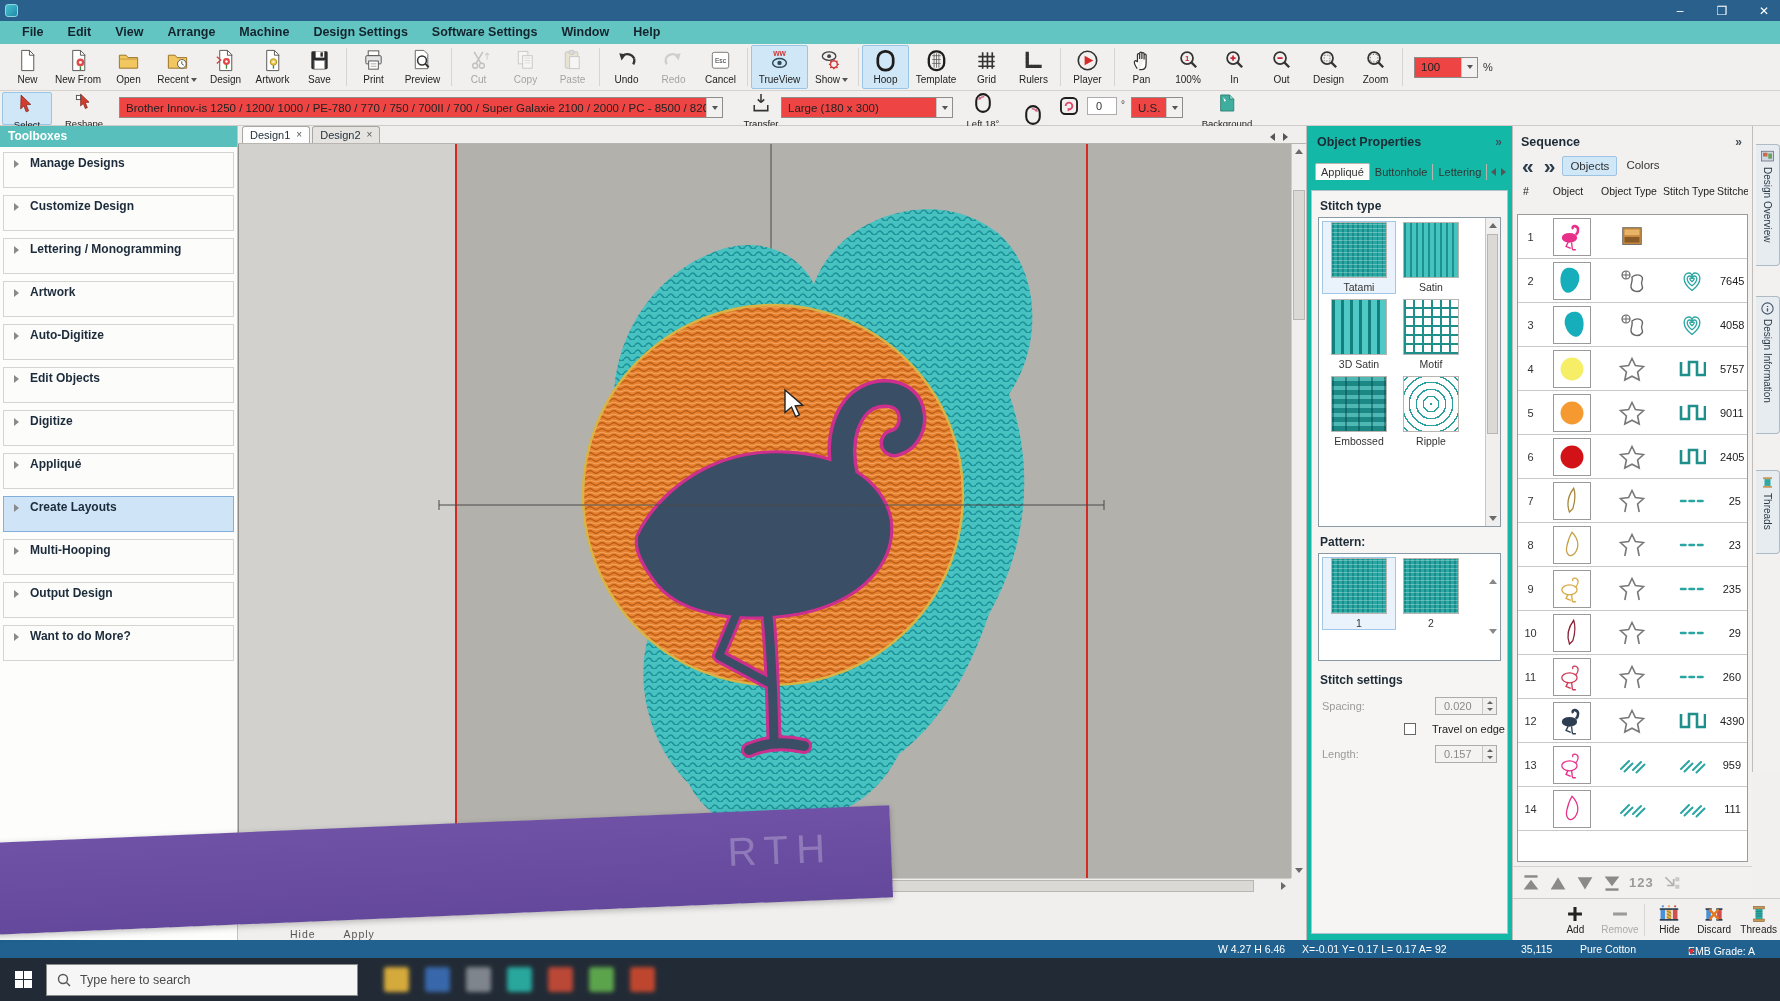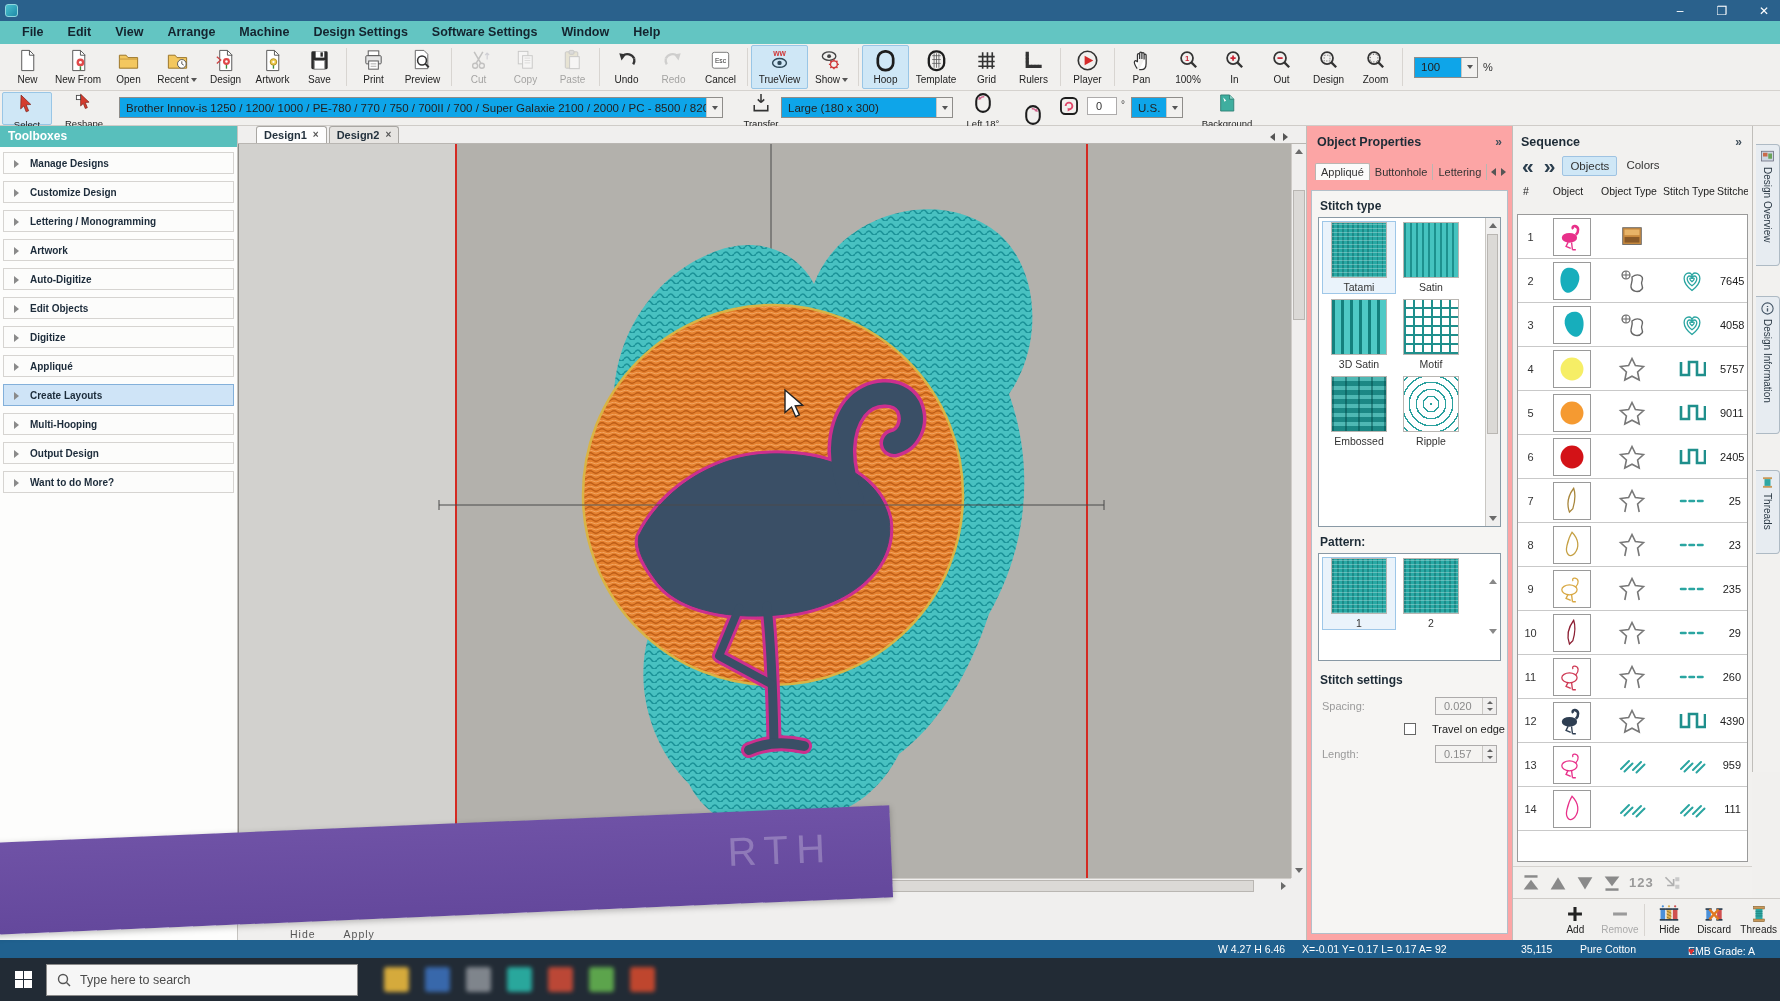--- a/index.html
+++ b/index.html
@@ -27,7 +27,7 @@
   .tb-sep { width:1px; height:38px; background:#d8d5d1; margin:0 3px; }
   .caret-down { width:0; height:0; border-left:3.5px solid transparent; border-right:3.5px solid transparent; border-top:4px solid #555; display:inline-block; }
   .zoomcombo { display:flex; align-items:center; margin-left:8px; }
-  .combo { background:#0ea5e9; border:1px solid #8f8d8a; height:21px; display:flex; align-items:center; position:relative; }
+  .combo { background:#ef4444; border:1px solid #8f8d8a; height:21px; display:flex; align-items:center; position:relative; }
   .combo .cval { font-size:11.5px; color:#222; padding:0 6px; white-space:nowrap; overflow:hidden; flex:1; }
   .combo .cbtn { width:16px; height:100%; border-left:1px solid #c9c7c3; display:flex; align-items:center; justify-content:center; background:#f2f1ef; }
   .pct { font-size:11px; color:#333; margin-left:5px; }

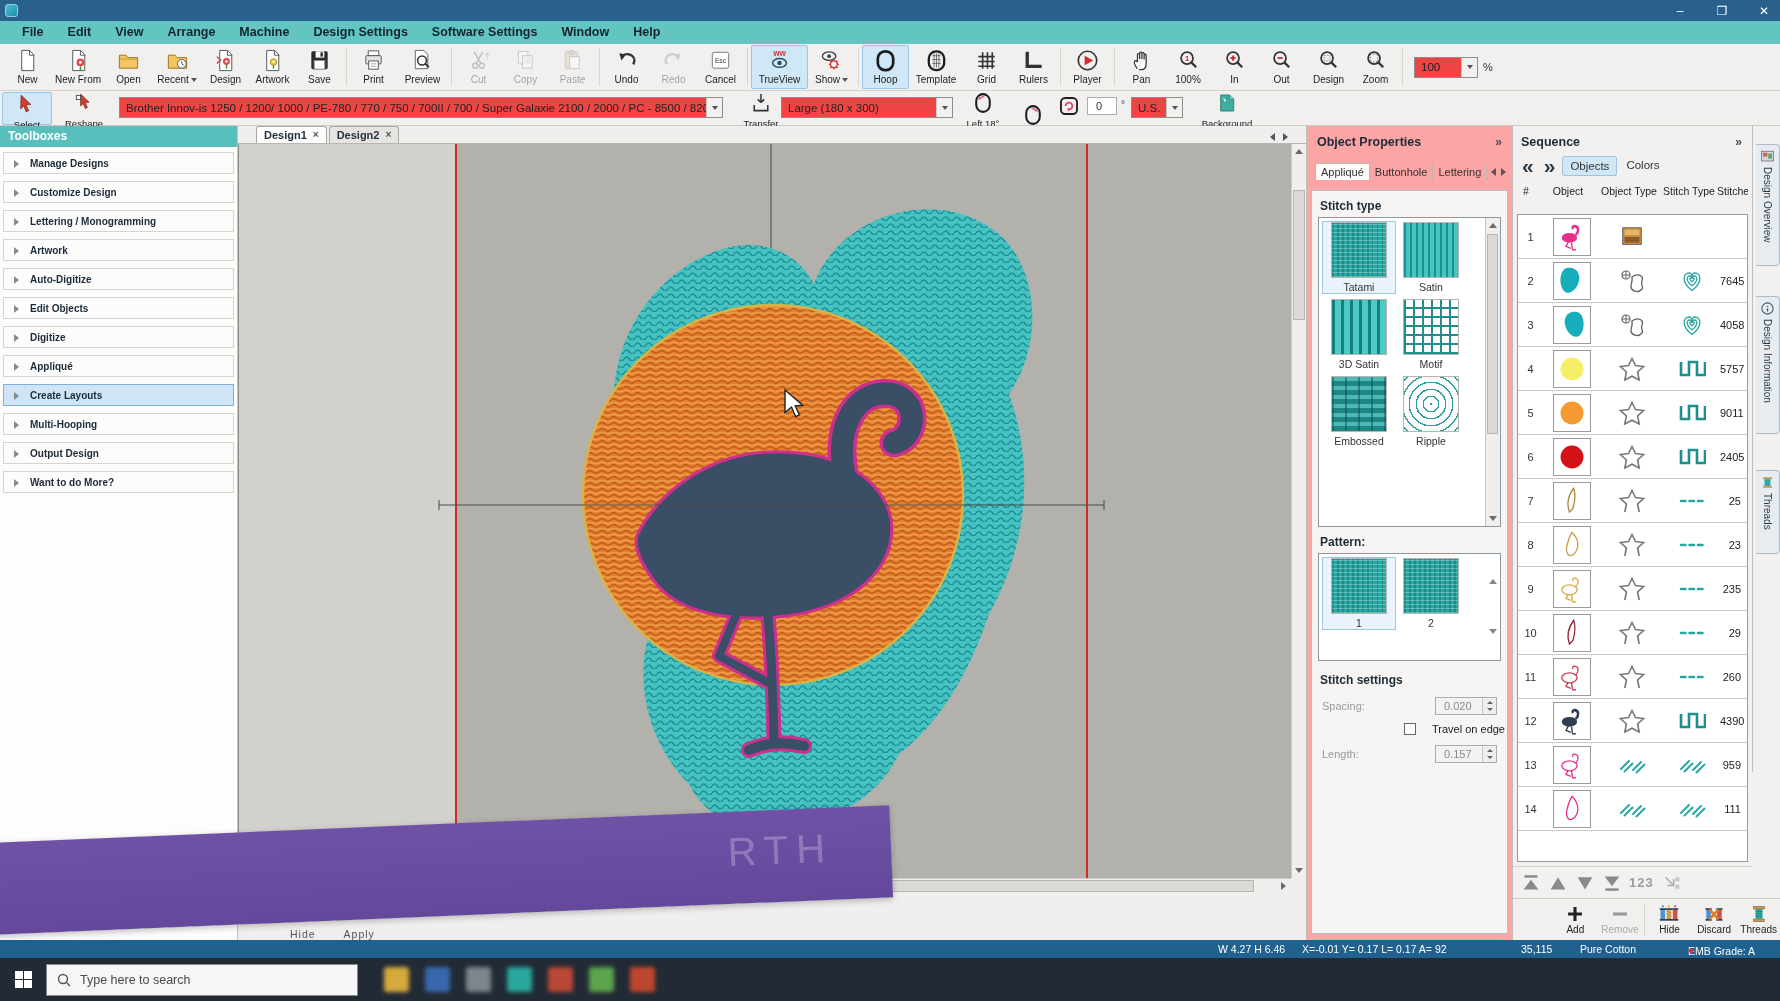--- a/index.html
+++ b/index.html
@@ -49,7 +49,7 @@
 
   
   .canvas { position:absolute; left:238px; top:126px; width:1068px; height:814px; background:#f0efee; }
-  .tabbar { height:18px; background:#f0efee; border-bottom:1px solid #b9b6b2; display:flex; align-items:center; padding-left:18px; position:relative;font-weight:bold; }
+  .tabbar { height:18px; background:#f0efee; border-bottom:1px solid #b9b6b2; display:flex; align-items:center; padding-left:4px; position:relative; }
   .ctab { height:17px; line-height:16px; font-size:11px; color:#24323e; background:#e6e4e1; border:1px solid #a9a7a3; border-bottom:none; border-radius:3px 3px 0 0; padding:0 7px; margin-right:2px; display:flex; gap:6px; align-items:center; }
   .ctab.active { background:#fdfdfd; }
   .ctab .x { font-size:10px; color:#555; }

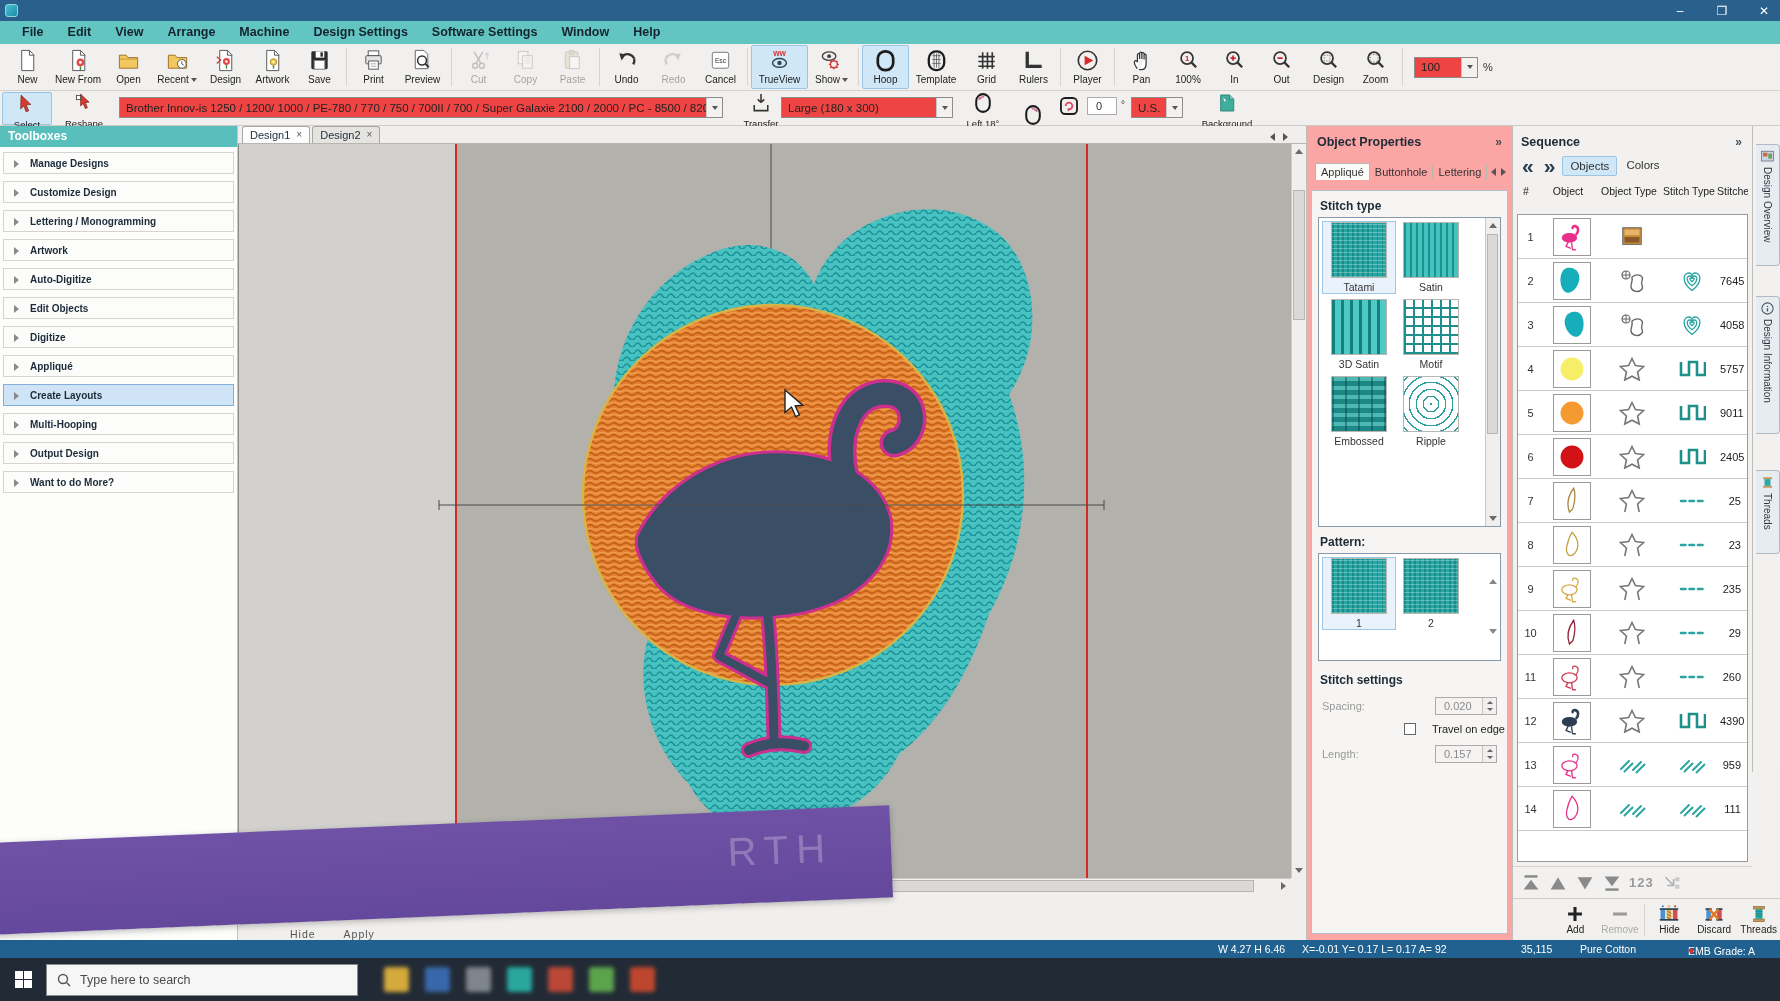--- a/index.html
+++ b/index.html
@@ -69,7 +69,7 @@
   .fragment { position:absolute; left:52px; top:35px; font-size:10.5px; color:#555; letter-spacing:1px; display:flex; gap:28px; }
 
   
-  .objprops { position:absolute; left:1306px; top:126px; width:206px; height:814px; background:#fca5a5; border-left:1px solid #c0beba; }
+  .objprops { position:absolute; left:1306px; top:126px; width:206px; height:814px; background:#14b8a6; border-left:1px solid #c0beba; }
   .op-header { display:flex; justify-content:space-between; padding:9px 10px 0 10px; font-size:12.5px; font-weight:700; color:#1d2b36; }
   .chev { color:#41505c; font-size:12px; font-weight:700; }
   .op-tabs { display:flex; align-items:center; margin:14px 6px 0 8px; font-size:11px; color:#333; }

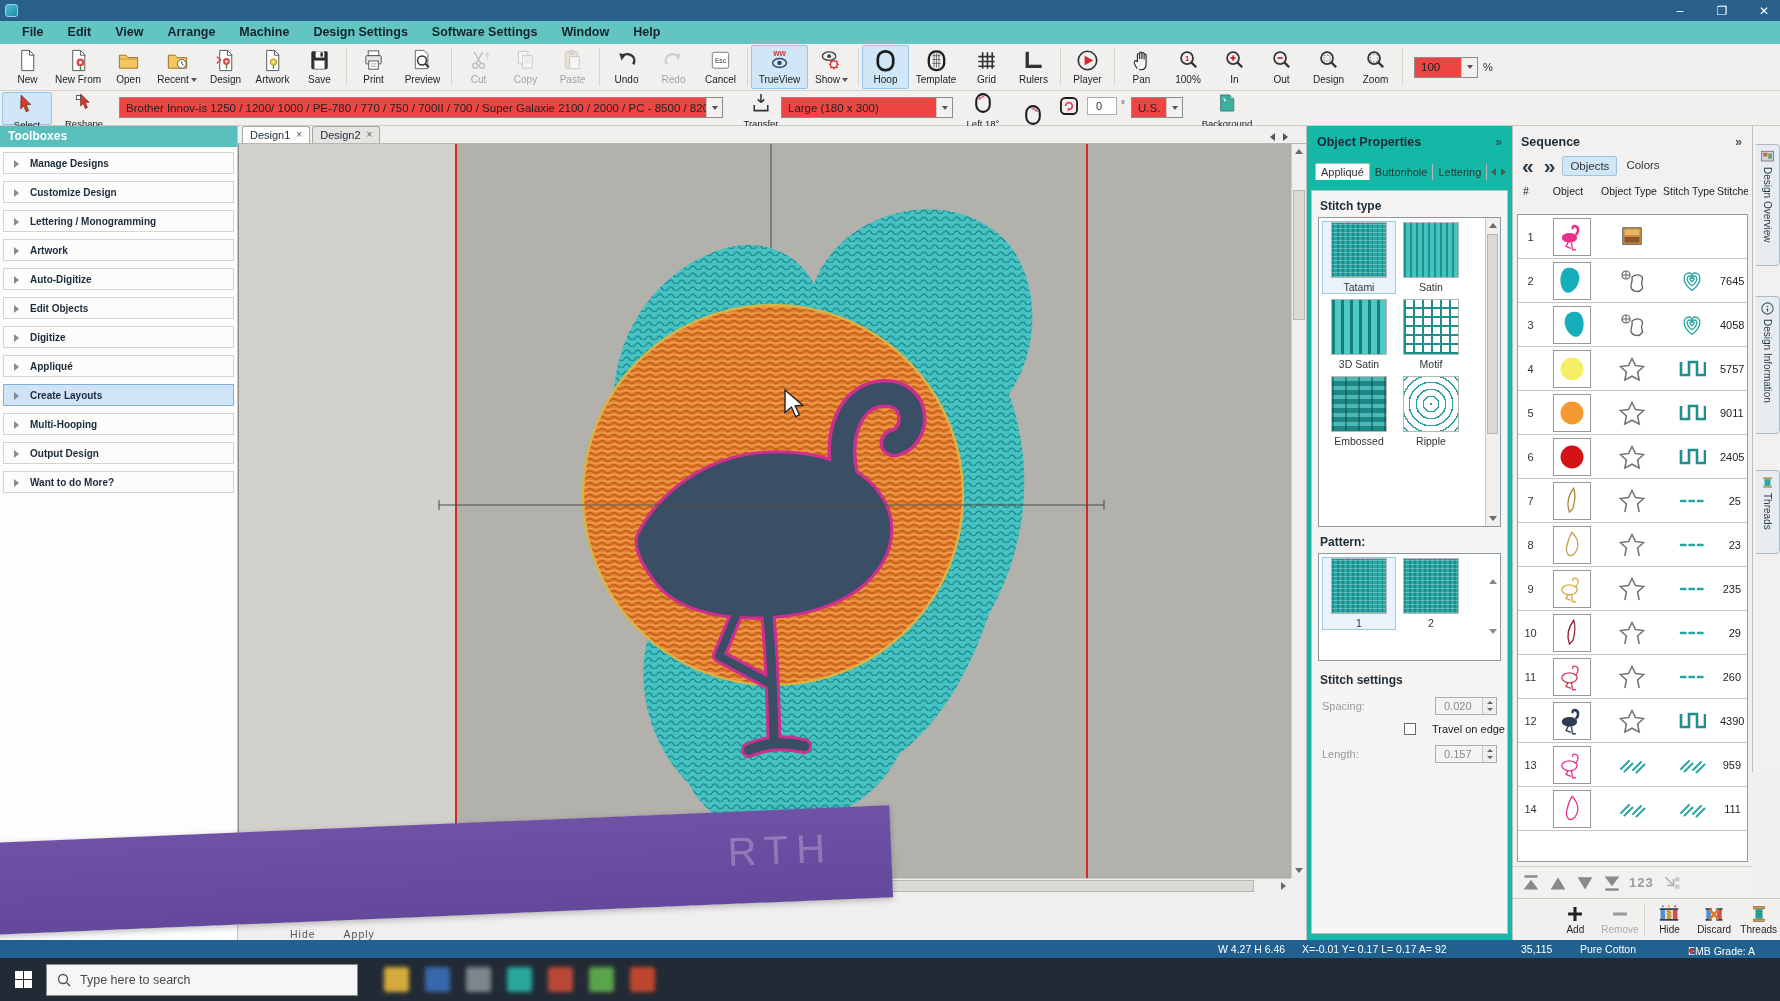--- a/index.html
+++ b/index.html
@@ -43,7 +43,7 @@
   .sidebar { position:absolute; left:0; top:126px; width:238px; height:814px; background:#fdfdfc; border-right:1px solid #c6c4c0; }
   .sb-header { height:21px; background:#58bfbc; color:#fff; font-weight:700; font-size:12px; line-height:21px; padding-left:8px; }
   .sb-list { padding:5px 2px 0 2px; }
-  .sb-item { position:relative; height:22px; line-height:21px; margin:0 1px 7px 1px; background:#fcfcfb; border:1px solid #d6d4d1; font-size:10px; font-weight:700; color:#1c2b3a; padding-left:26px; }
+  .sb-item { position:relative; height:36px; line-height:21px; margin:0 1px 7px 1px; background:#fcfcfb; border:1px solid #d6d4d1; font-size:12px; font-weight:700; color:#1c2b3a; padding-left:26px; }
   .sb-item .tri { position:absolute; left:10px; top:6.5px; width:0; height:0; border-top:4px solid transparent; border-bottom:4px solid transparent; border-left:5px solid #8a8a8a; }
   .sb-item.active { background:#cfe4f7; border-color:#83b0da; }
 

